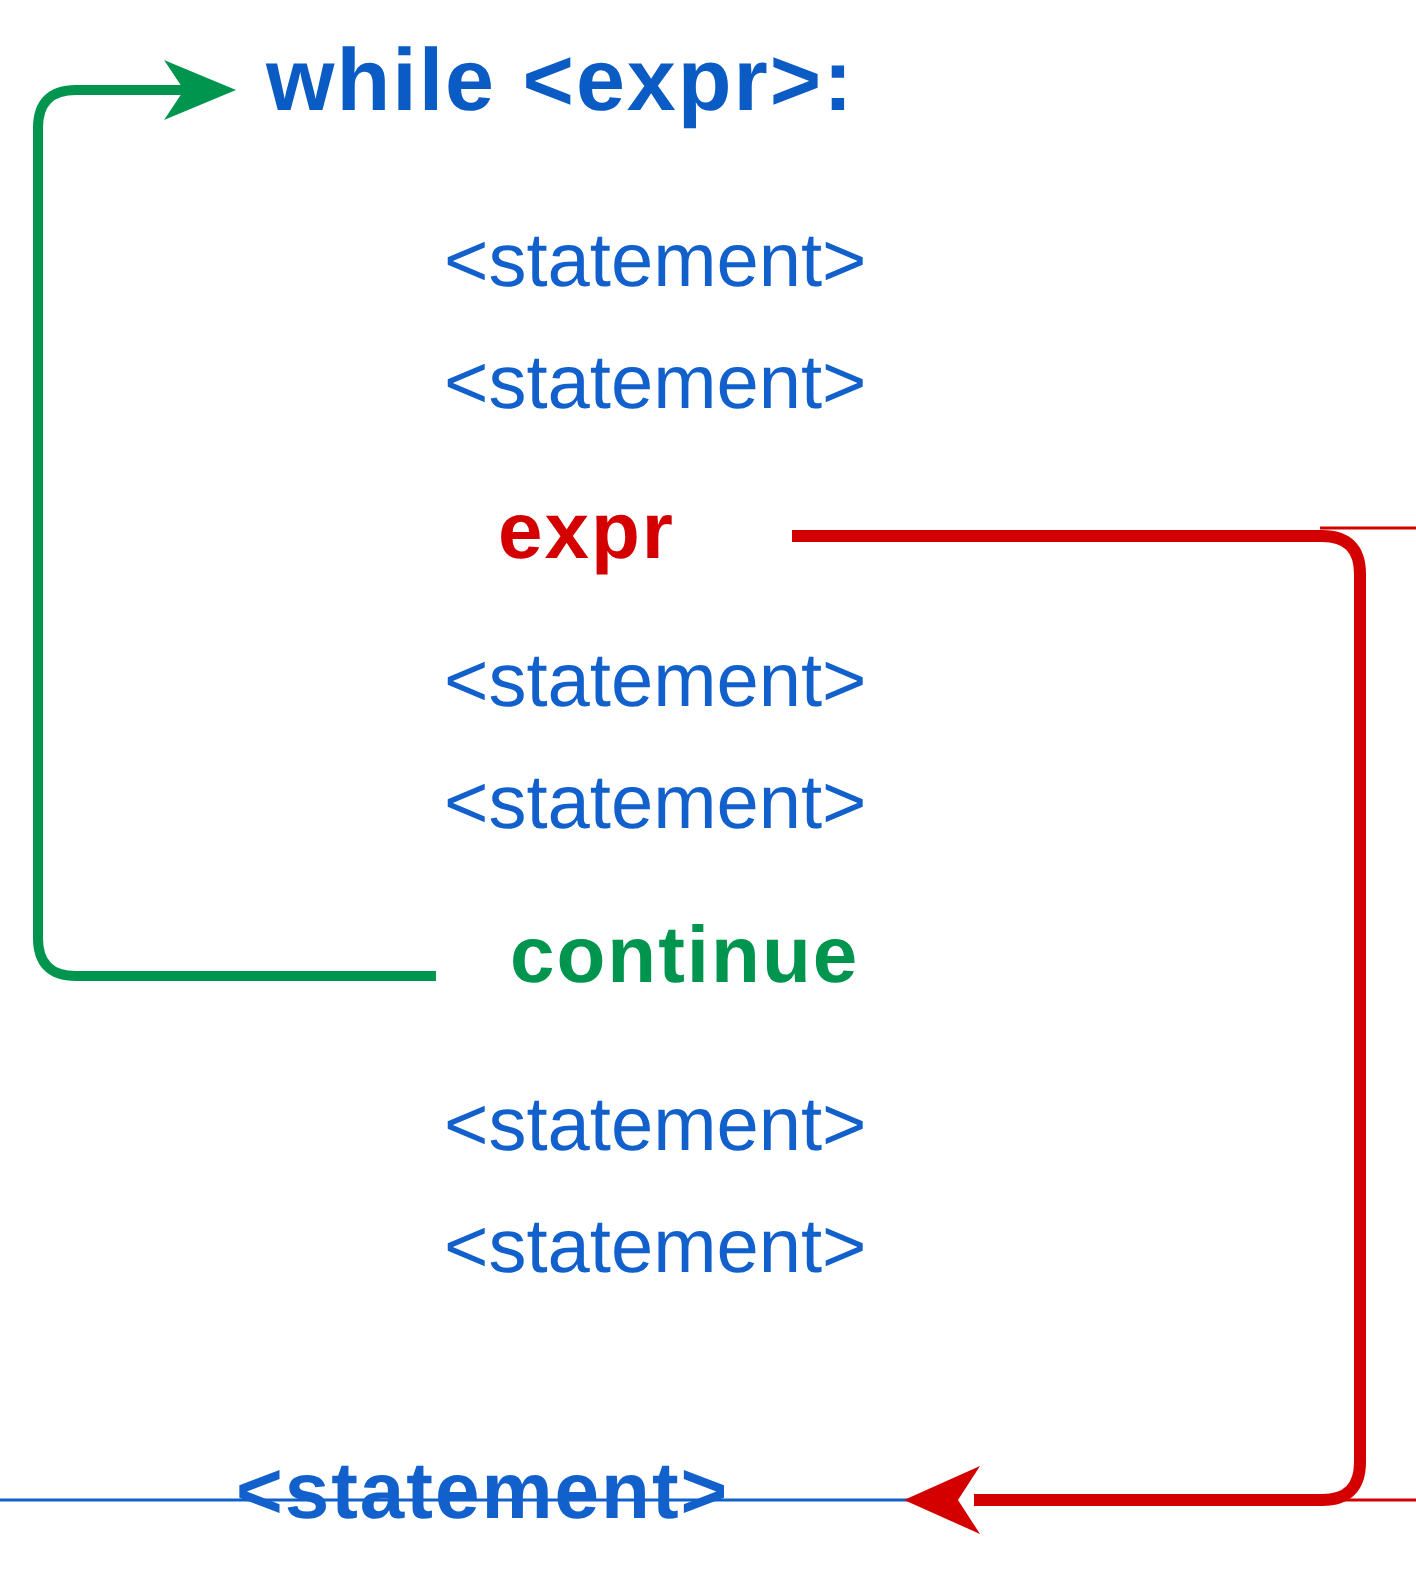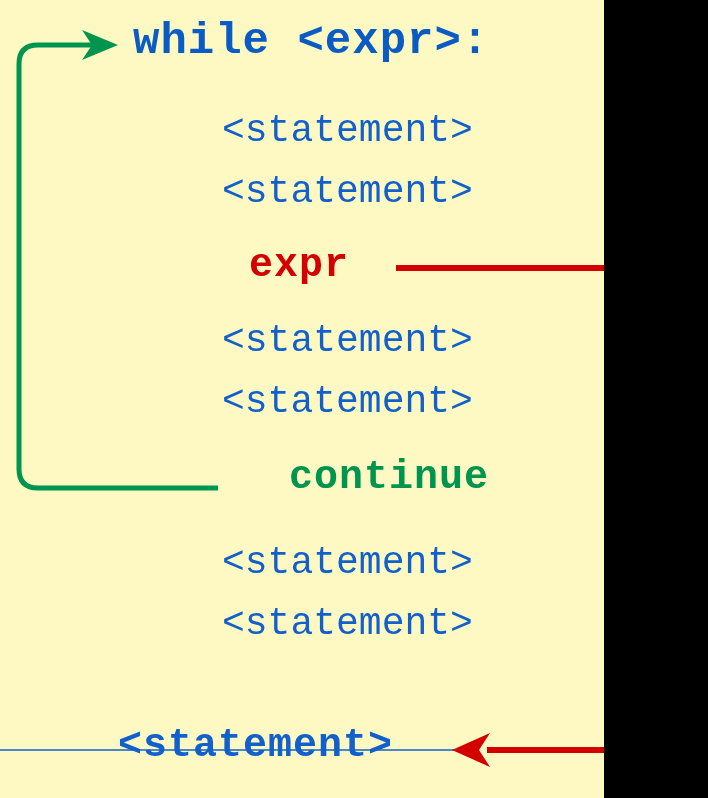--- a/index.html
+++ b/index.html
@@ -9,11 +9,11 @@
   }
   #canvas {
     position: relative;
-    width: 604px;
+    width: 708px;
     height: 798px;
-    background: #fef9c3;
+    background: #ffffff;
     overflow: hidden;
-    font-family: Liberation Mono, monospace;
+    font-family: Liberation Sans, sans-serif;
   }
   #arrows {
     position: absolute;

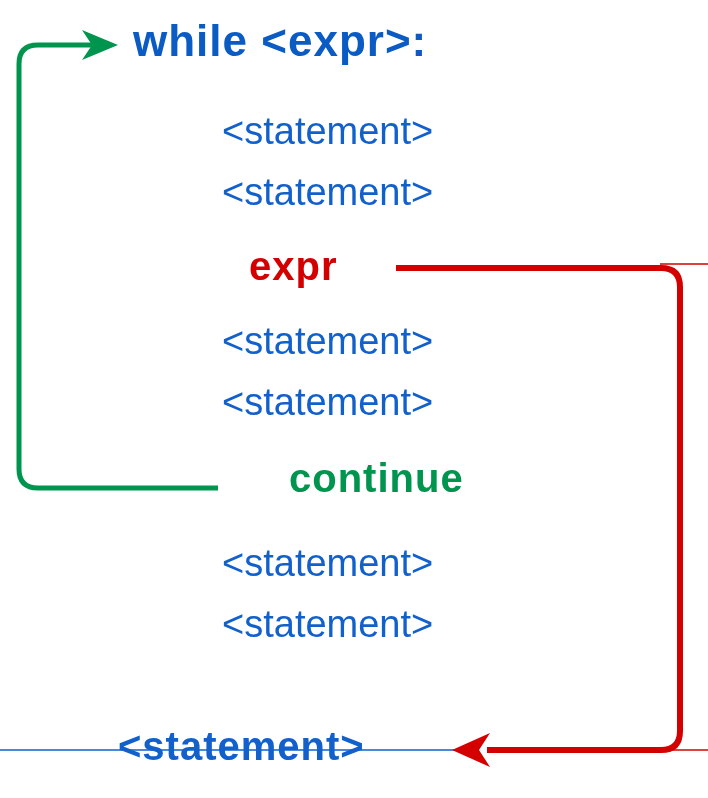--- a/index.html
+++ b/index.html
@@ -63,7 +63,6 @@
     font-weight: bold;
     color: #00954e;
     letter-spacing: 1px;
-    margin-left: 34px;
   }
   .stmt-final {
     left: 118px;

